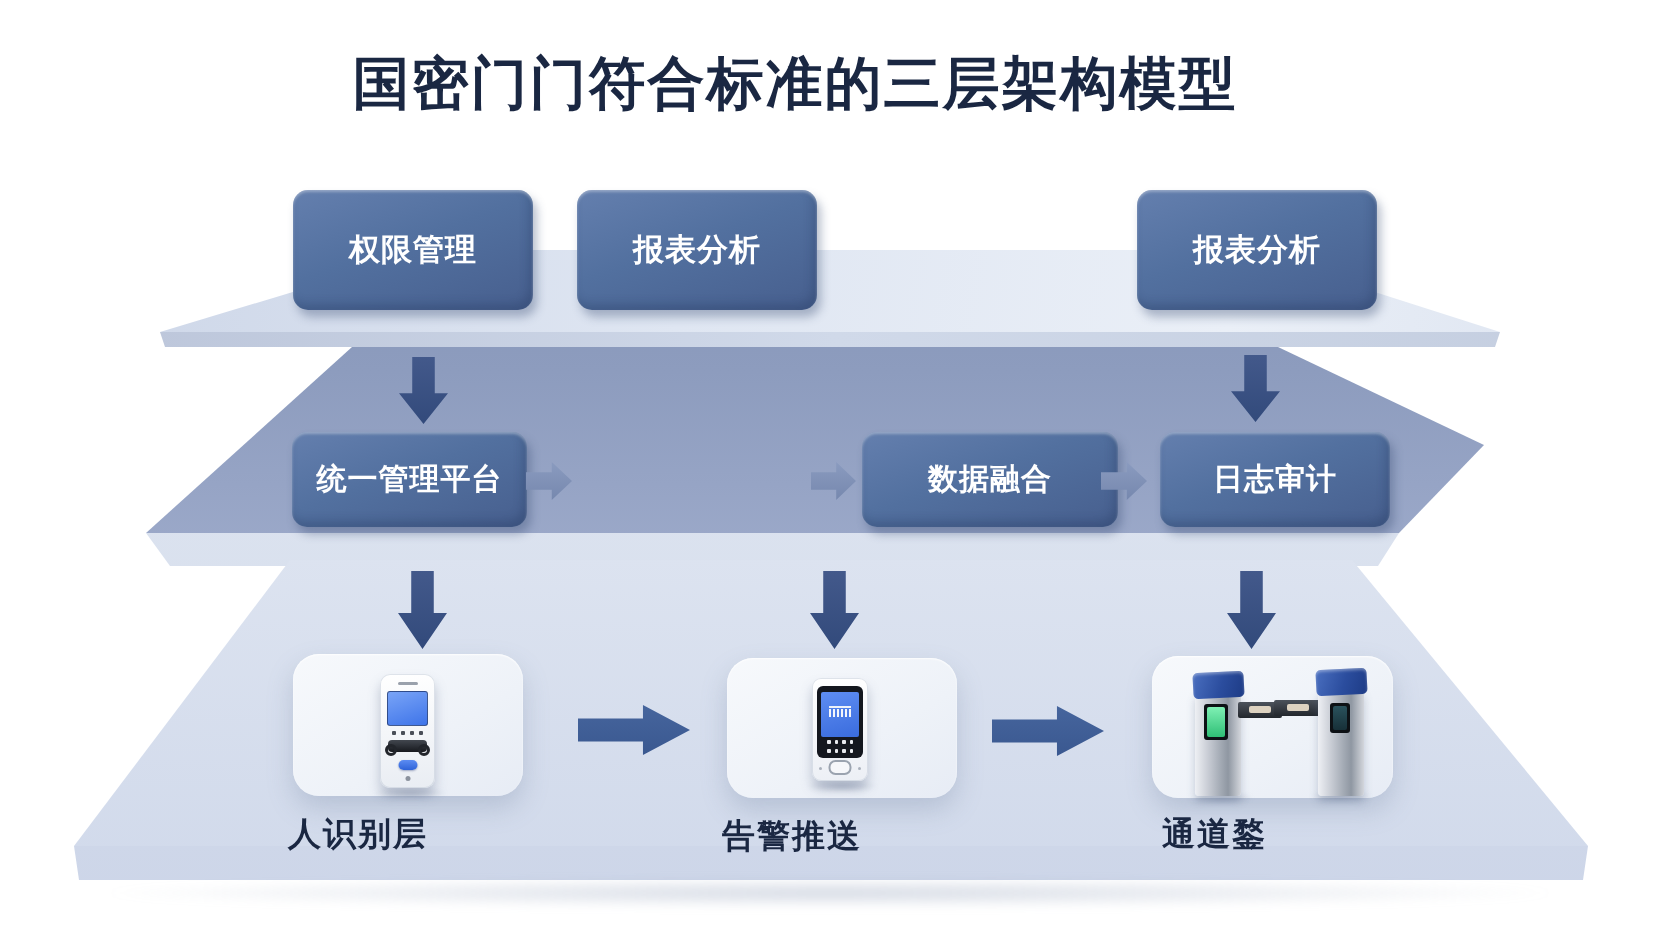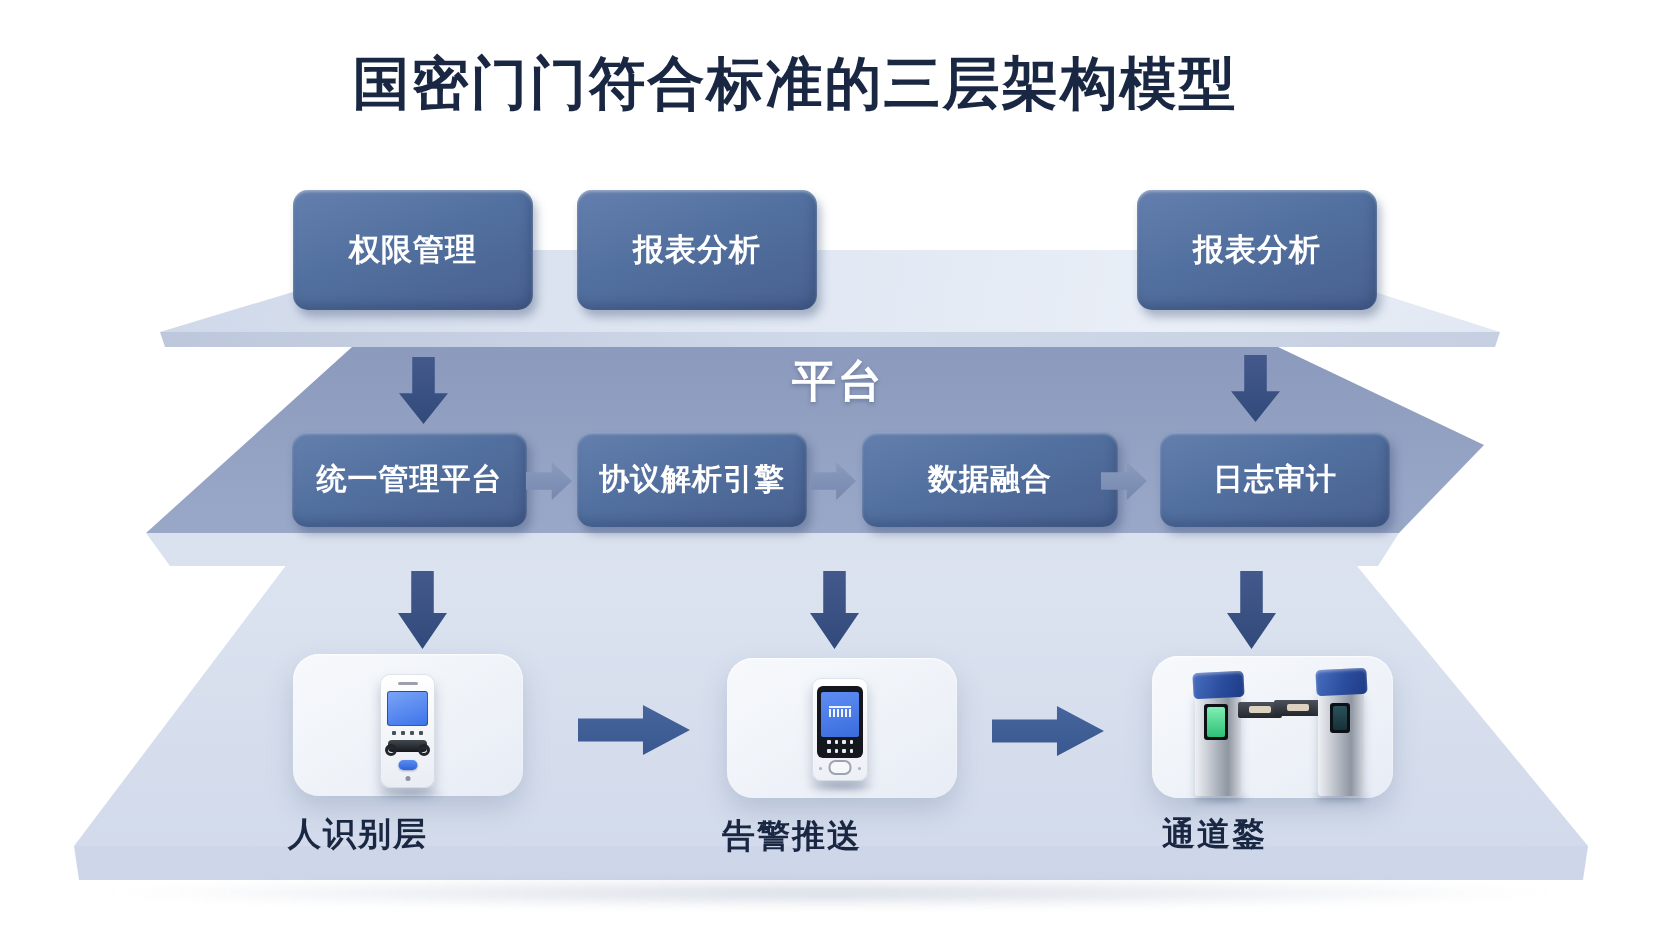--- a/index.html
+++ b/index.html
@@ -174,7 +174,6 @@
   <div class="arrow-down" style="left:399px;top:357px;width:49px;height:67px"></div>
   <div class="arrow-down" style="left:1231px;top:355px;width:49px;height:67px"></div>
 
-  <div class="plat-label">平台</div>
 
   <div class="box mbox" style="left:292px;width:235px">
       <span>统一管理平台</span>

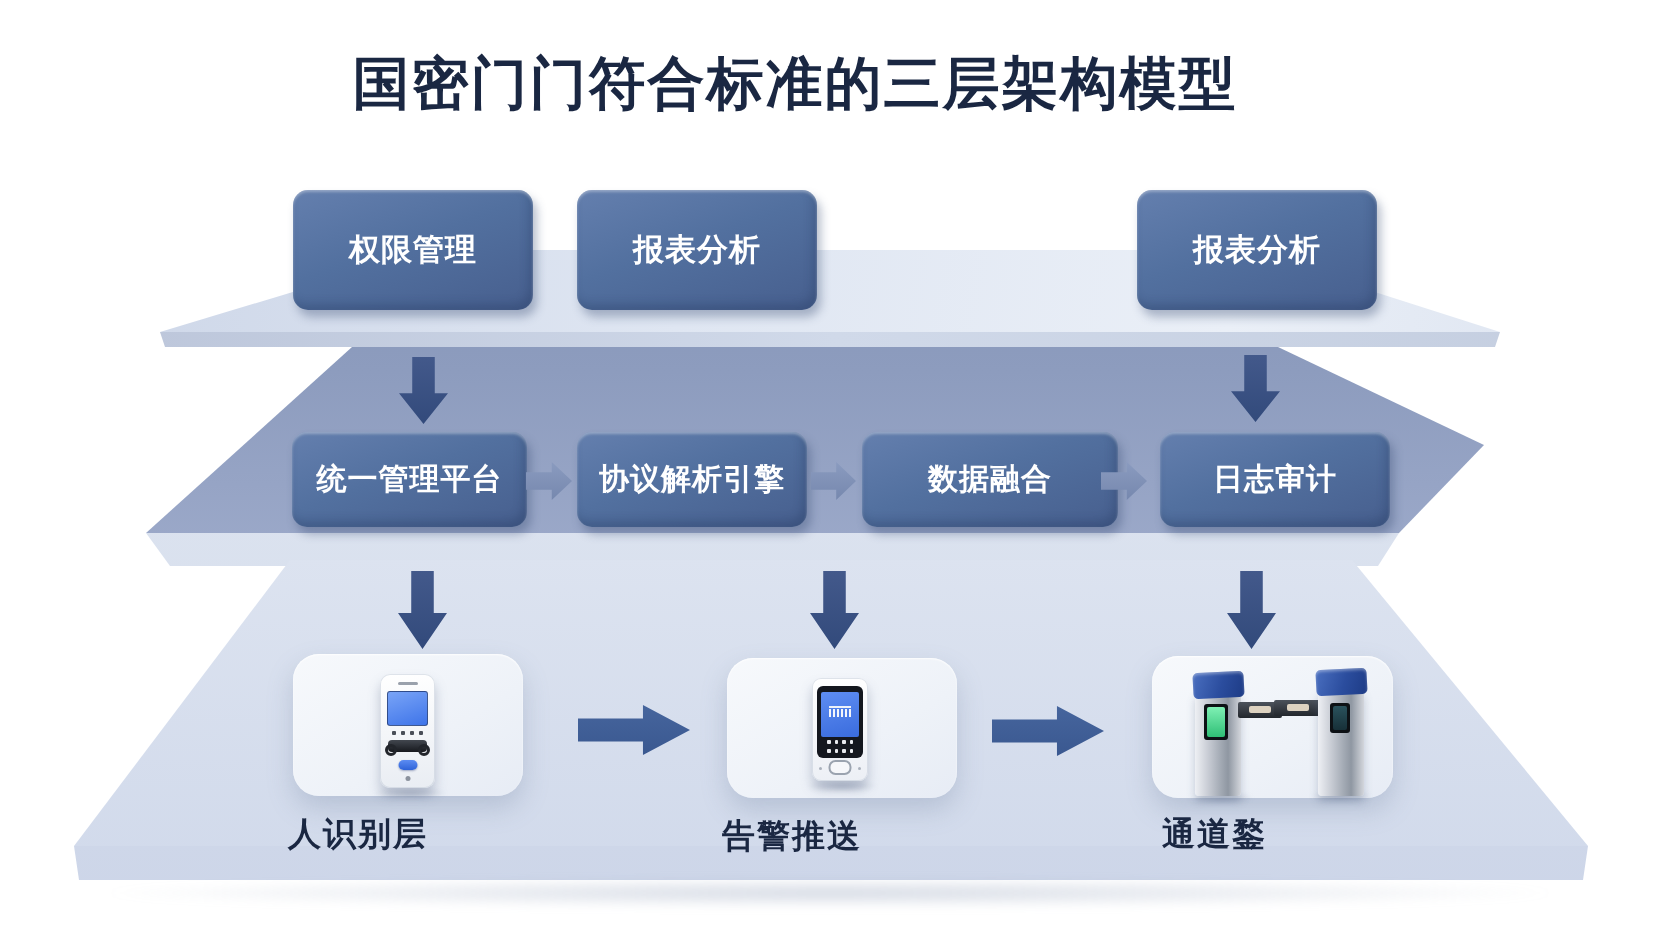--- a/index.html
+++ b/index.html
@@ -179,9 +179,6 @@
       <span>统一管理平台</span>
     </div>
   <div class="arrow-right-sm" style="left:526px;top:462px;width:46px;height:38px"></div>
-  <div class="box mbox" style="left:577px;width:230px">
-      <span>协议解析引擎</span>
-    </div>
   <div class="arrow-right-sm" style="left:811px;top:462px;width:45px;height:38px"></div>
   <div class="box mbox" style="left:862px;width:256px">
       <span>数据融合</span>

